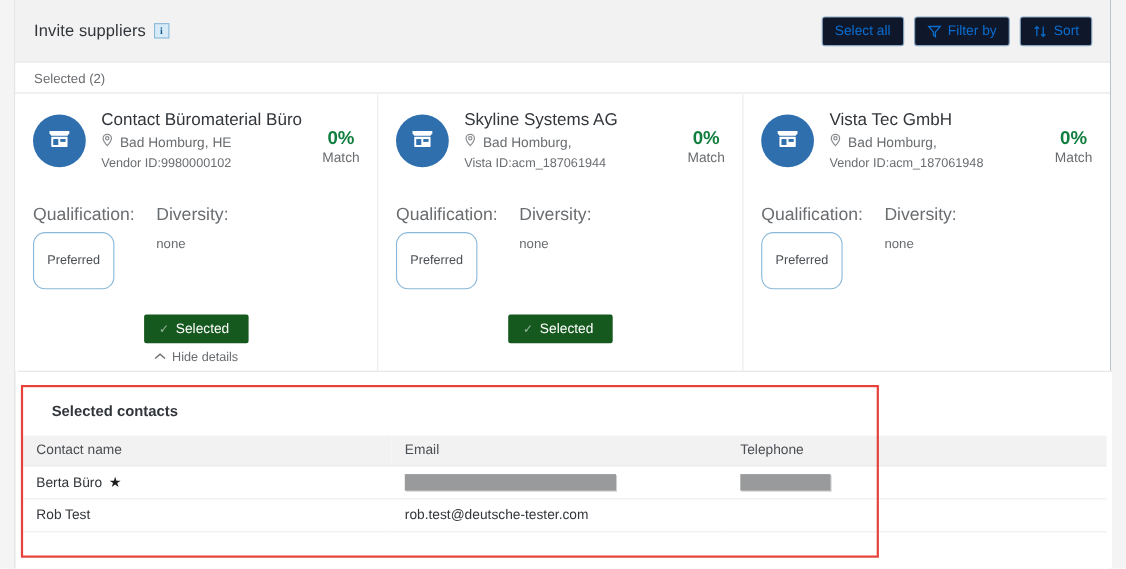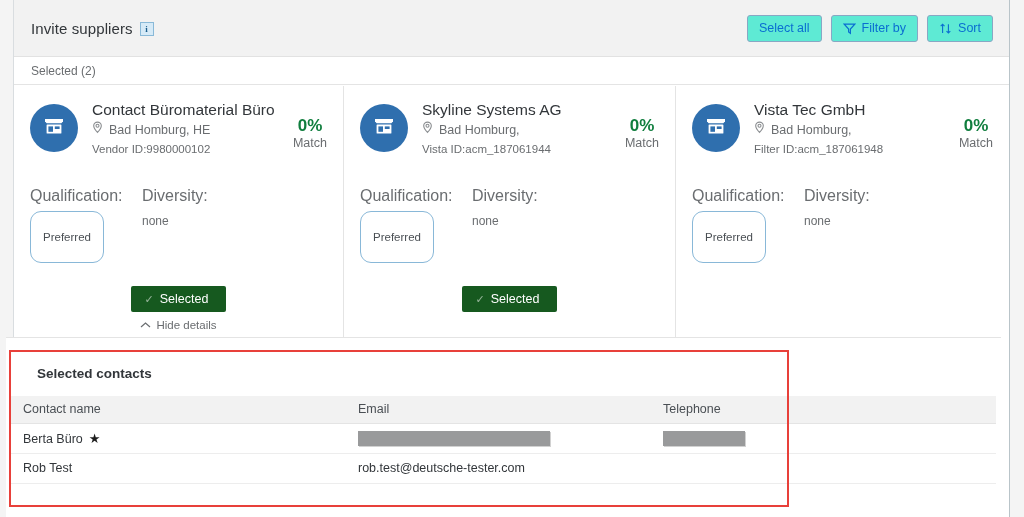--- a/index.html
+++ b/index.html
@@ -59,7 +59,7 @@
   .hbtn {
     height: 27px; padding: 0 11px;
     border: 1px solid #89a7c4; border-radius: 3px;
-    background: #5eead4; color: #0a6ed1;
+    background: #0f172a; color: #0a6ed1;
     font-size: 12.5px; font-family: "Liberation Sans", sans-serif;
     display: inline-flex; align-items: center; gap: 6px;
     cursor: pointer; white-space: nowrap;

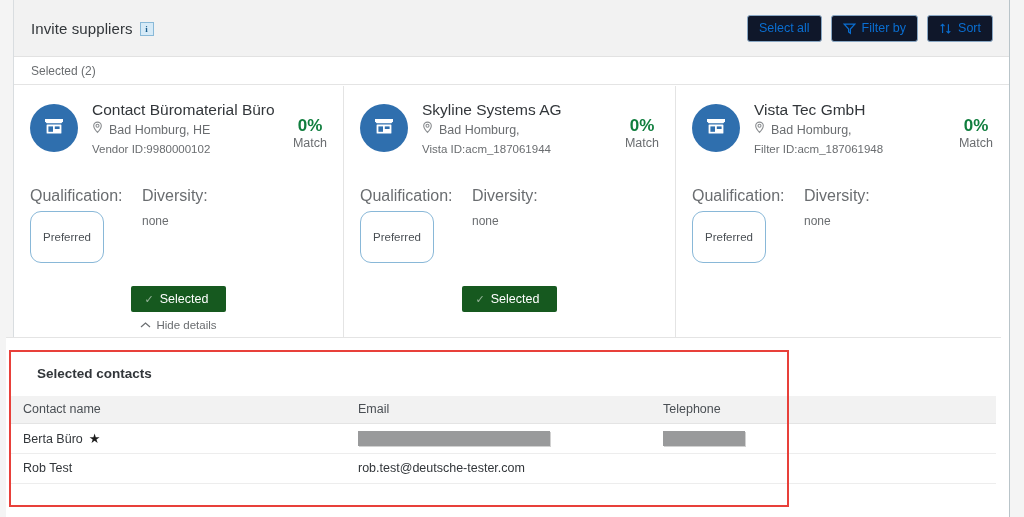--- a/index.html
+++ b/index.html
@@ -364,7 +364,7 @@
             </span>
             <span>Bad Homburg,</span>
           </div>
-          <div class="vendor-id">Filter ID:acm_187061948</div>
+          <div class="vendor-id">Vendor ID:acm_187061948</div>
         </div>
         <div class="match">
           <div class="match-pct">0%</div>

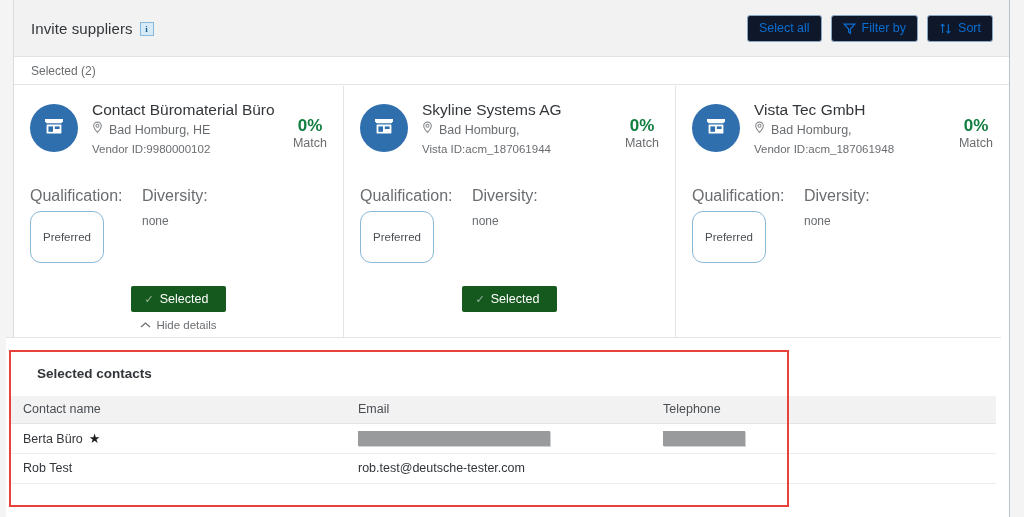--- a/index.html
+++ b/index.html
@@ -148,7 +148,7 @@
 
   
   .lower {
-    position: absolute; left: 6px; top: 337px; width: 995px; height: 180px;
+    position: absolute; left: 16px; top: 337px; width: 995px; height: 180px;
     background: #ffffff; border-top: 1px solid #e4e4e4;
   }
 

